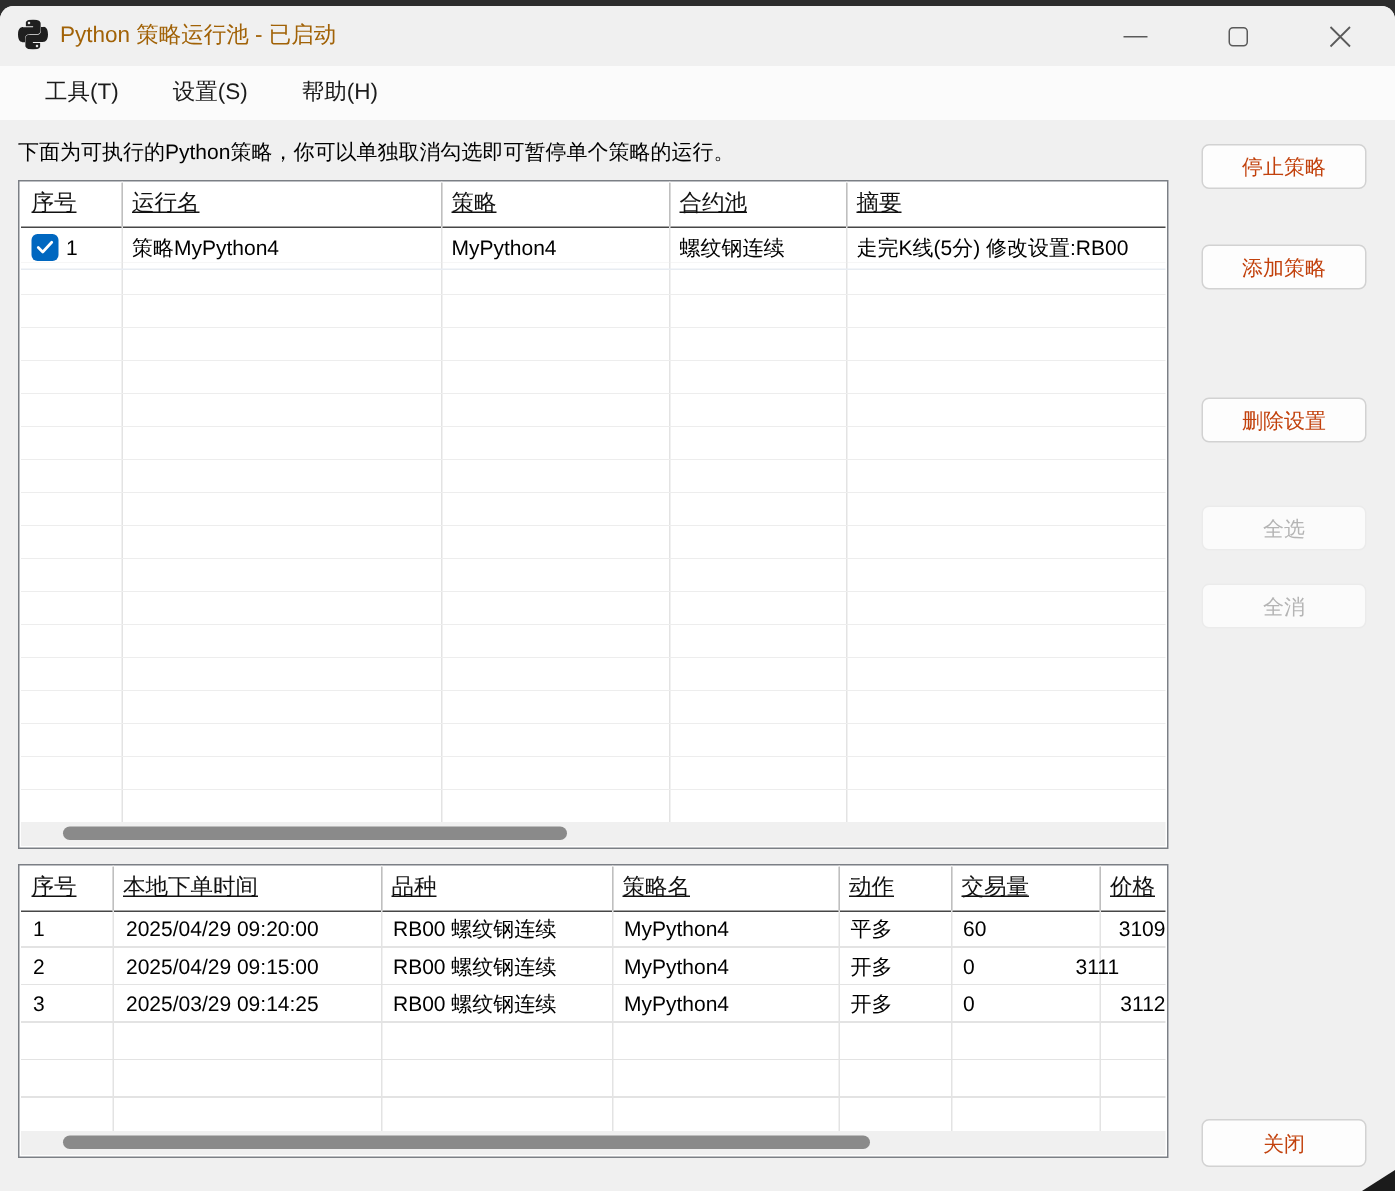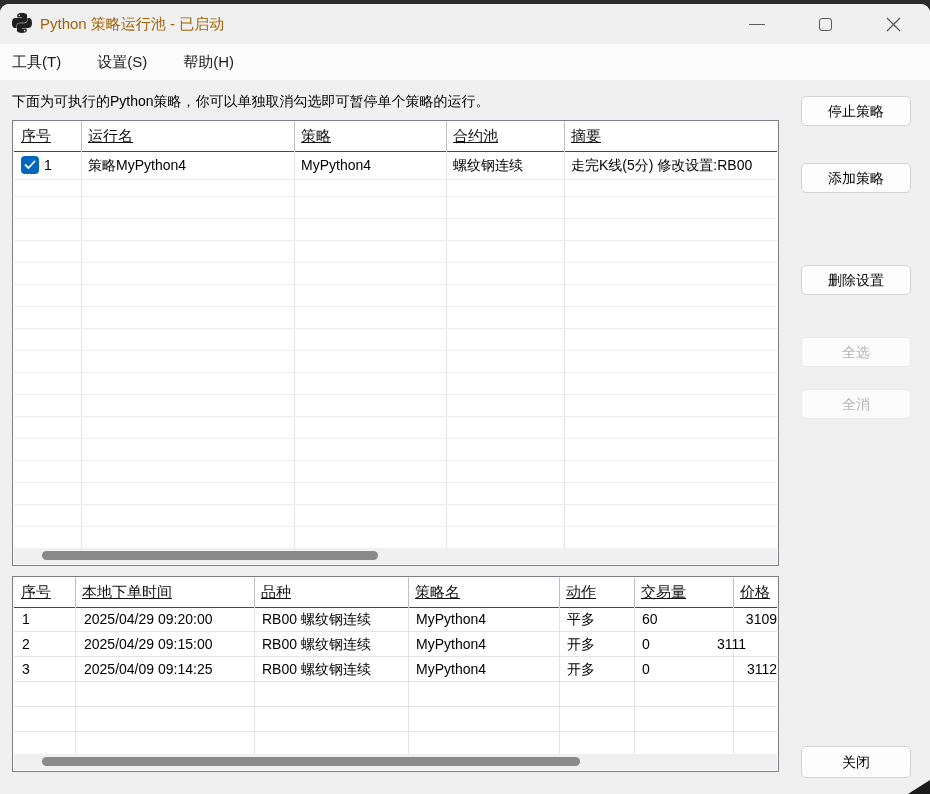--- a/index.html
+++ b/index.html
@@ -28,7 +28,7 @@
   
   .menubar {
     position:absolute; top:40px; left:0; width:100%; height:36px;
-    background:#fbfbfb; display:flex; align-items:center; padding-left:2px;
+    background:#fbfbfb; display:flex; align-items:center; padding-left:20px;
   }
   .menu-item { font-size:15px; color:#1b1b1b; padding:0 10px; margin-right:16px; line-height:36px; }
   

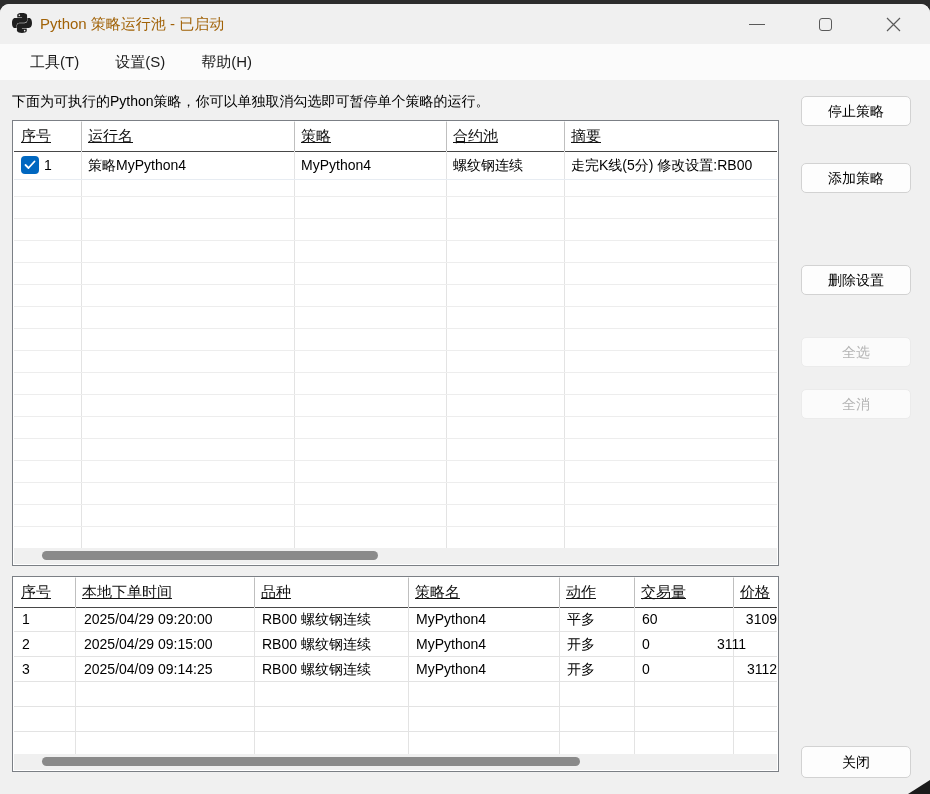--- a/index.html
+++ b/index.html
@@ -67,7 +67,7 @@
   .btn {
     position:absolute; left:801px; width:110px; height:30px;
     background:#fdfdfd; border:1px solid #d2d2d2; border-radius:5px;
-    font-size:14px; color:#000000; text-align:center; line-height:28px;
+    font-size:14px; color:#c2410c; text-align:center; line-height:28px;
   }
   .btn.disabled { background:#fbfbfb; border-color:#ebebeb; color:#b4b4b4; }
   .btn-stop { top:92px; } .btn-add { top:159px; } .btn-modify { top:211px; }

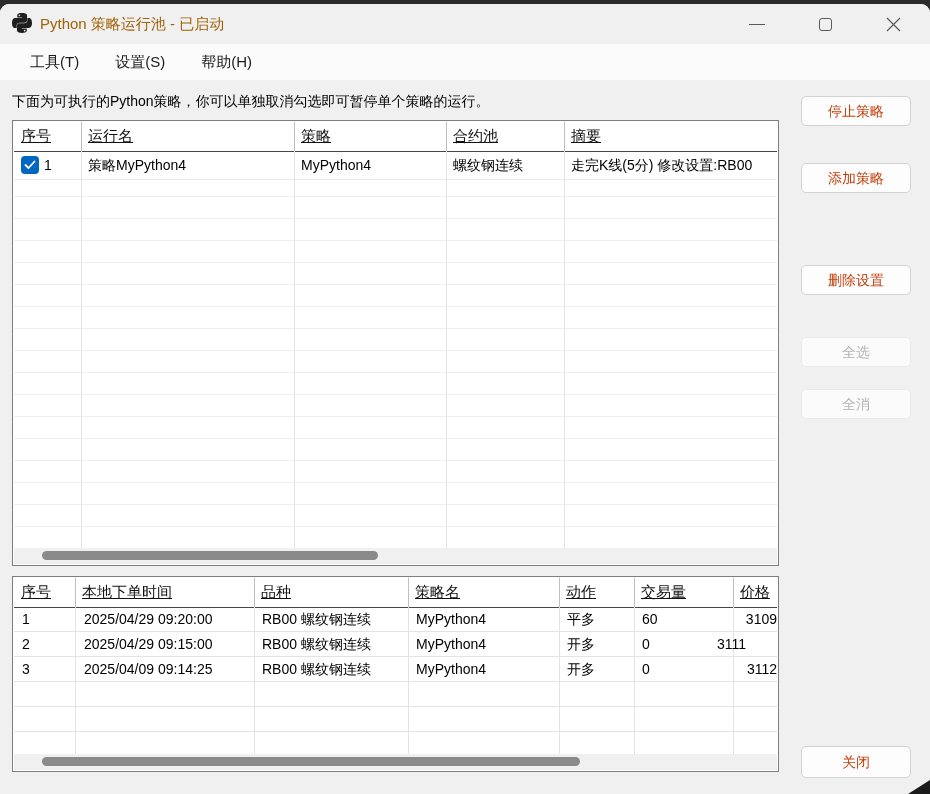--- a/index.html
+++ b/index.html
@@ -196,7 +196,7 @@
 
     <div style="position:absolute;left:1px;right:1px;top:80px;height:25px;">
       <div class="cell" style="left:8px;height:25px;line-height:25px">3</div>
-      <div class="cell" style="left:70px;height:25px;line-height:25px">2025/04/09 09:14:25</div>
+      <div class="cell" style="left:70px;height:25px;line-height:25px">2025/03/29 09:14:25</div>
       <div class="cell" style="left:248px;height:25px;line-height:25px">RB00 螺纹钢连续</div>
       <div class="cell" style="left:402px;height:25px;line-height:25px">MyPython4</div>
       <div class="cell" style="left:553px;height:25px;line-height:25px">开多</div>

